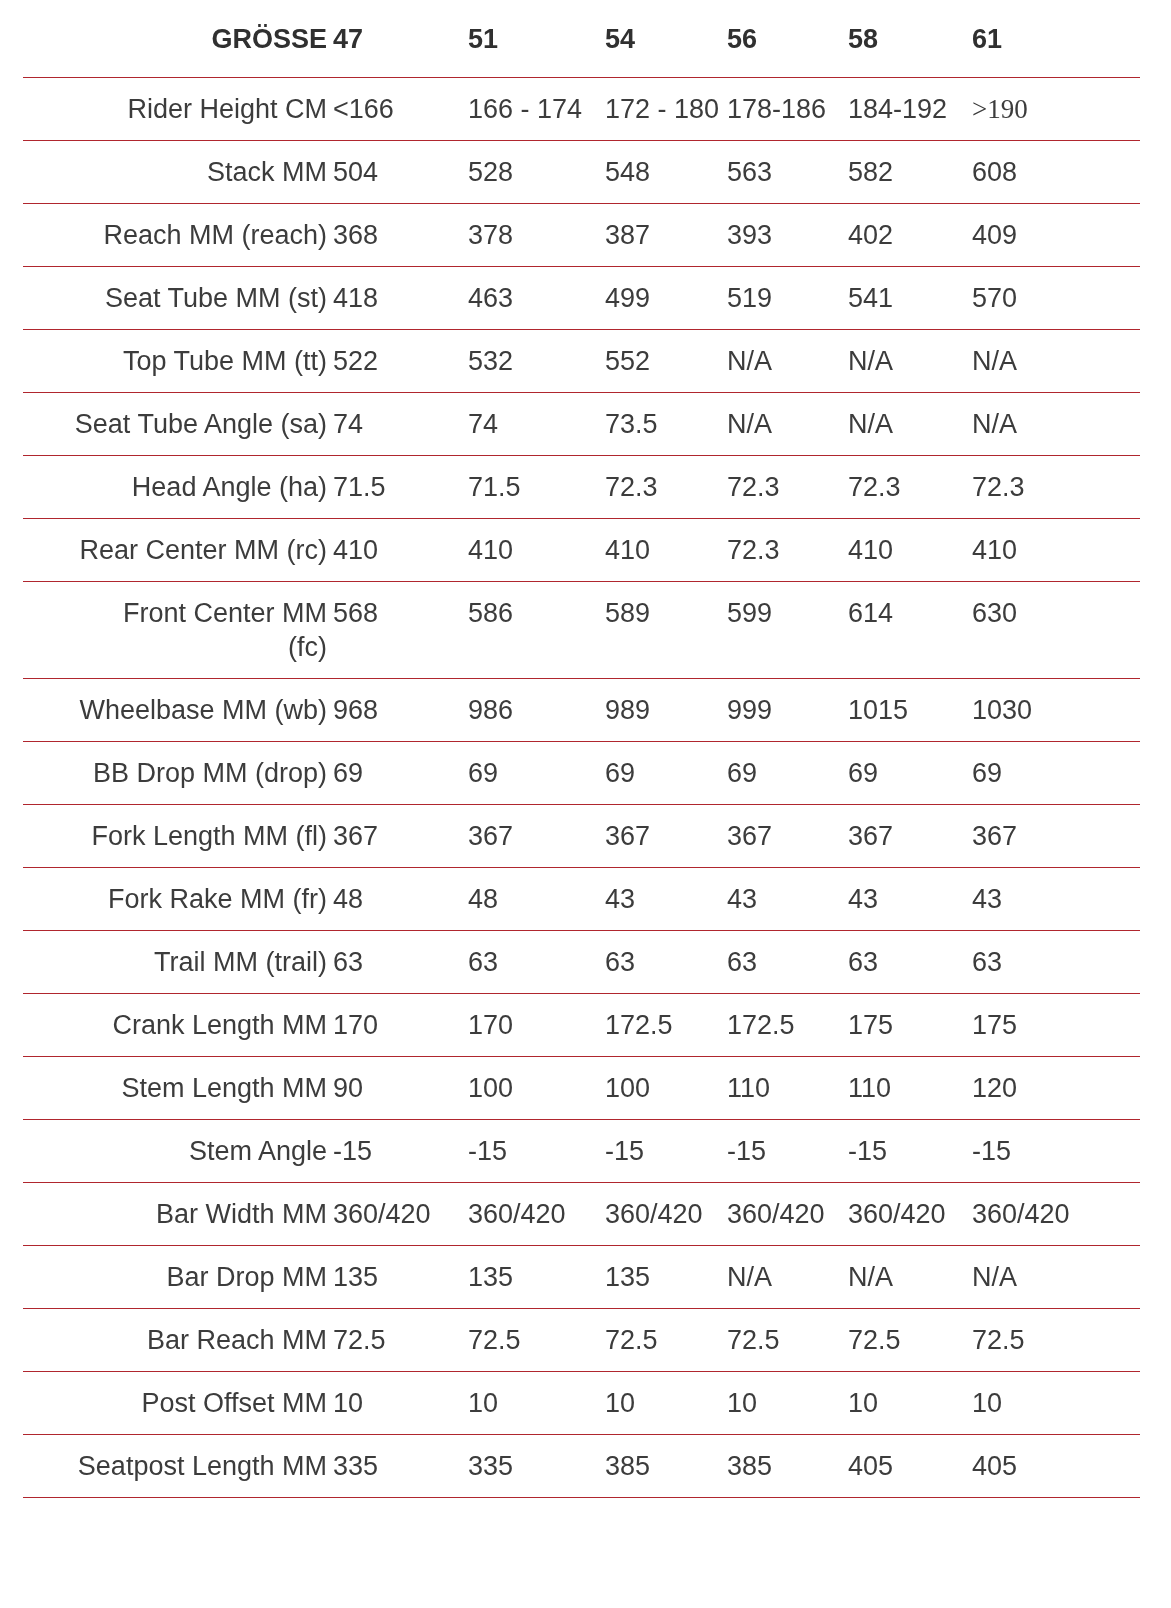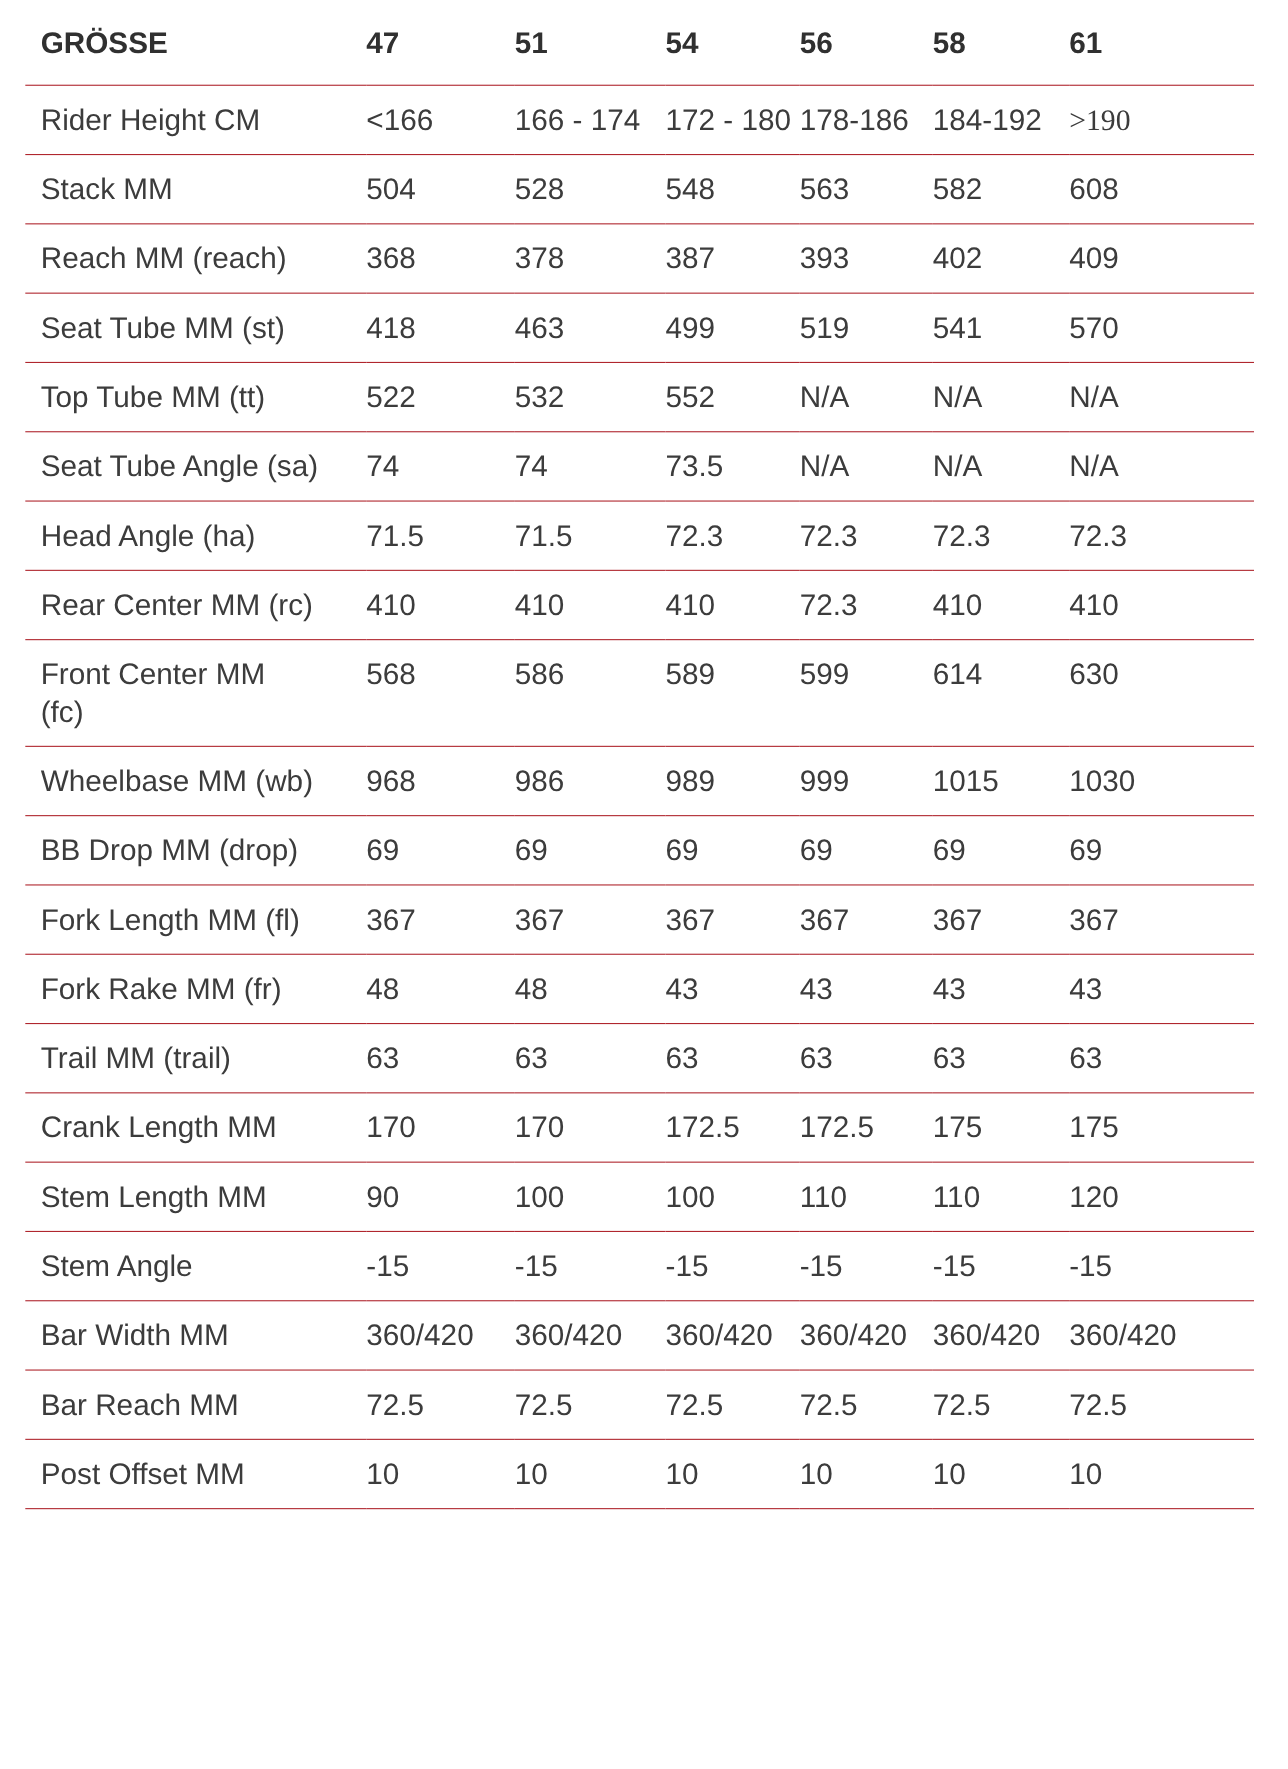--- a/index.html
+++ b/index.html
@@ -42,6 +42,7 @@
   th.first, td.first {
     padding-left: 14px;
     white-space: normal;
+    text-align: right;
   }
   thead th {
     font-weight: 700;

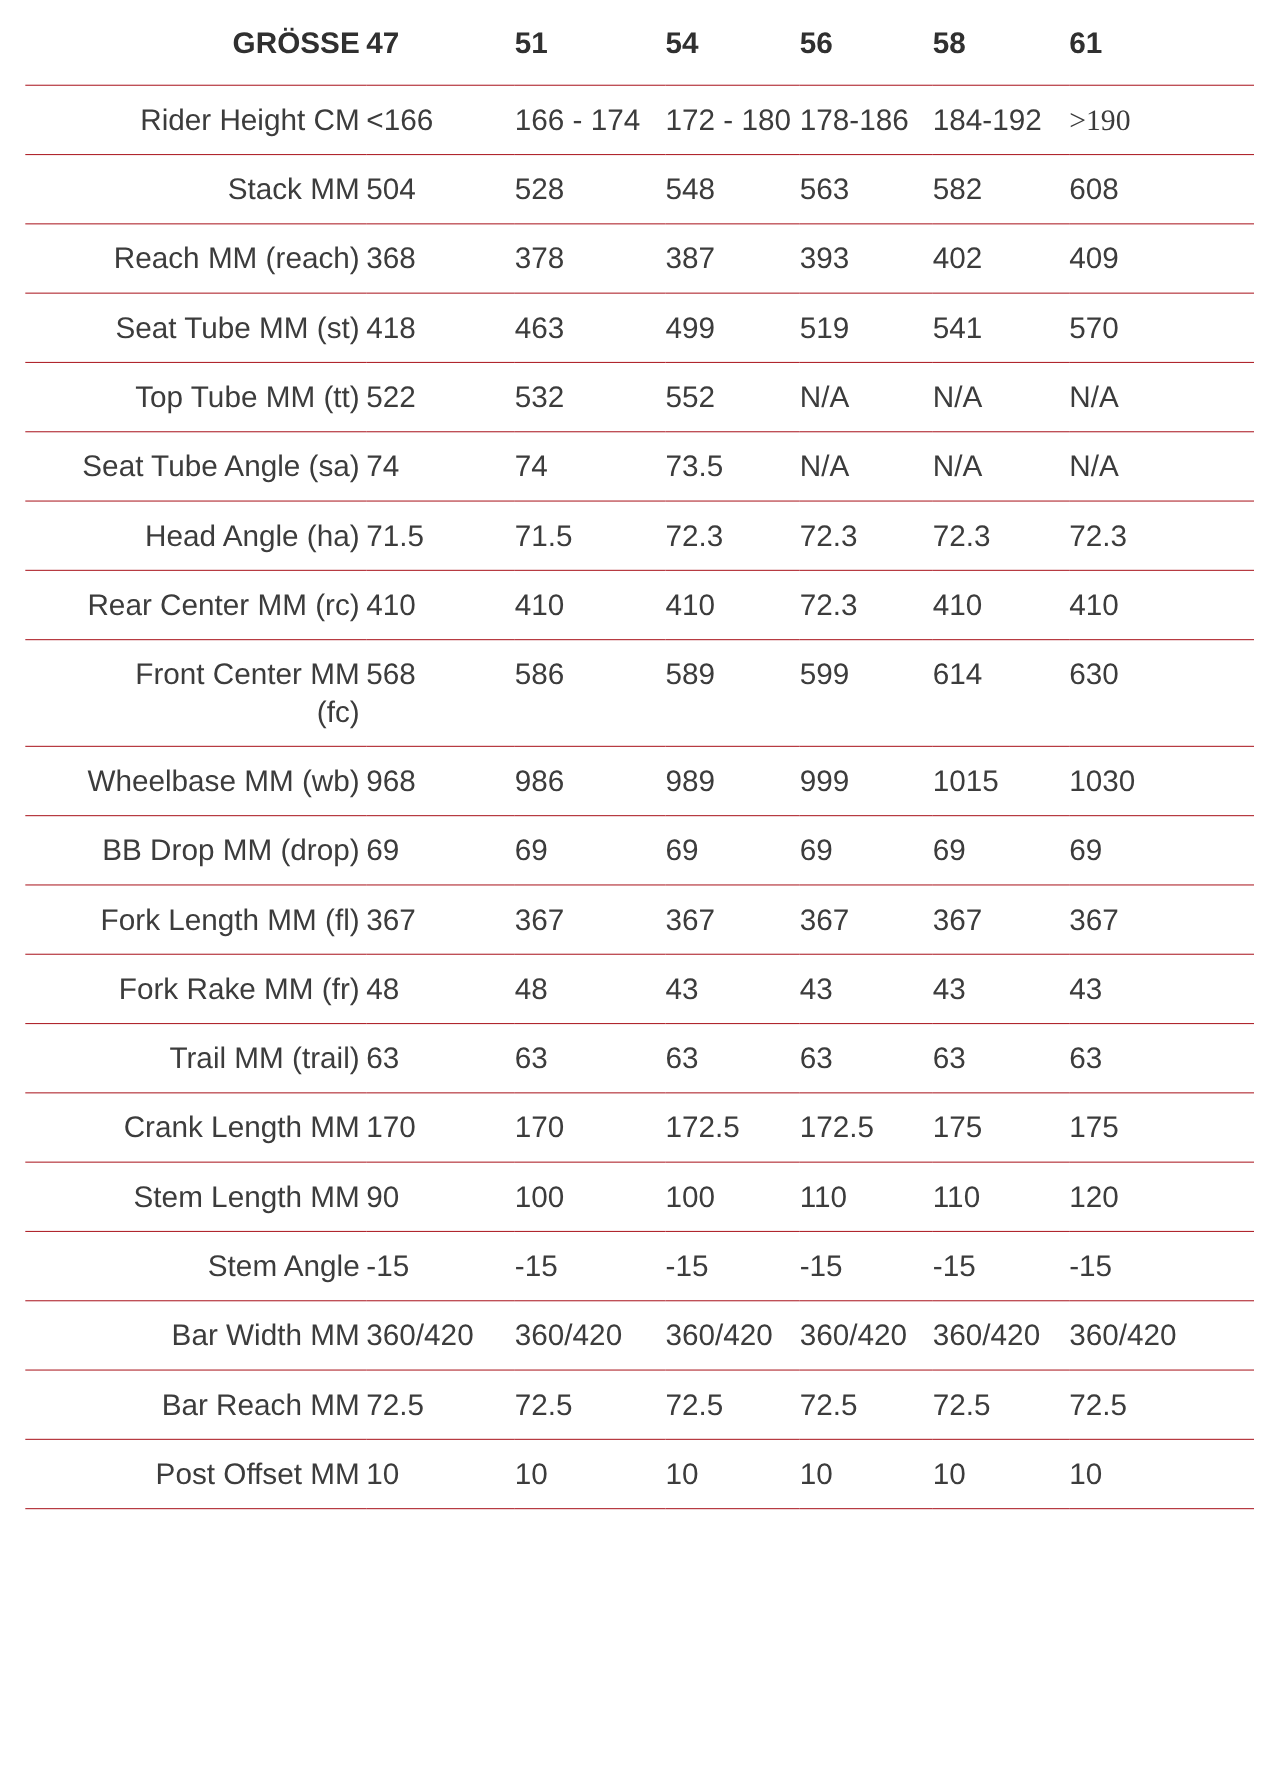--- a/index.html
+++ b/index.html
@@ -245,6 +245,15 @@
           <td style="border-bottom-color: rgb(176, 38, 46);">360/420</td>
         </tr>
         <tr>
+          <th class="first" style="border-bottom-color: rgb(176, 38, 46);">Bar Drop MM</th>
+          <td style="border-bottom-color: rgb(176, 38, 46);">135</td>
+          <td style="border-bottom-color: rgb(176, 38, 46);">135</td>
+          <td style="border-bottom-color: rgb(176, 38, 46);">135</td>
+          <td style="border-bottom-color: rgb(176, 38, 46);">N/A</td>
+          <td style="border-bottom-color: rgb(176, 38, 46);">N/A</td>
+          <td style="border-bottom-color: rgb(176, 38, 46);">N/A</td>
+        </tr>
+        <tr>
           <th class="first" style="border-bottom-color: rgb(176, 38, 46);">Bar Reach MM</th>
           <td style="border-bottom-color: rgb(176, 38, 46);">72.5</td>
           <td style="border-bottom-color: rgb(176, 38, 46);">72.5</td>

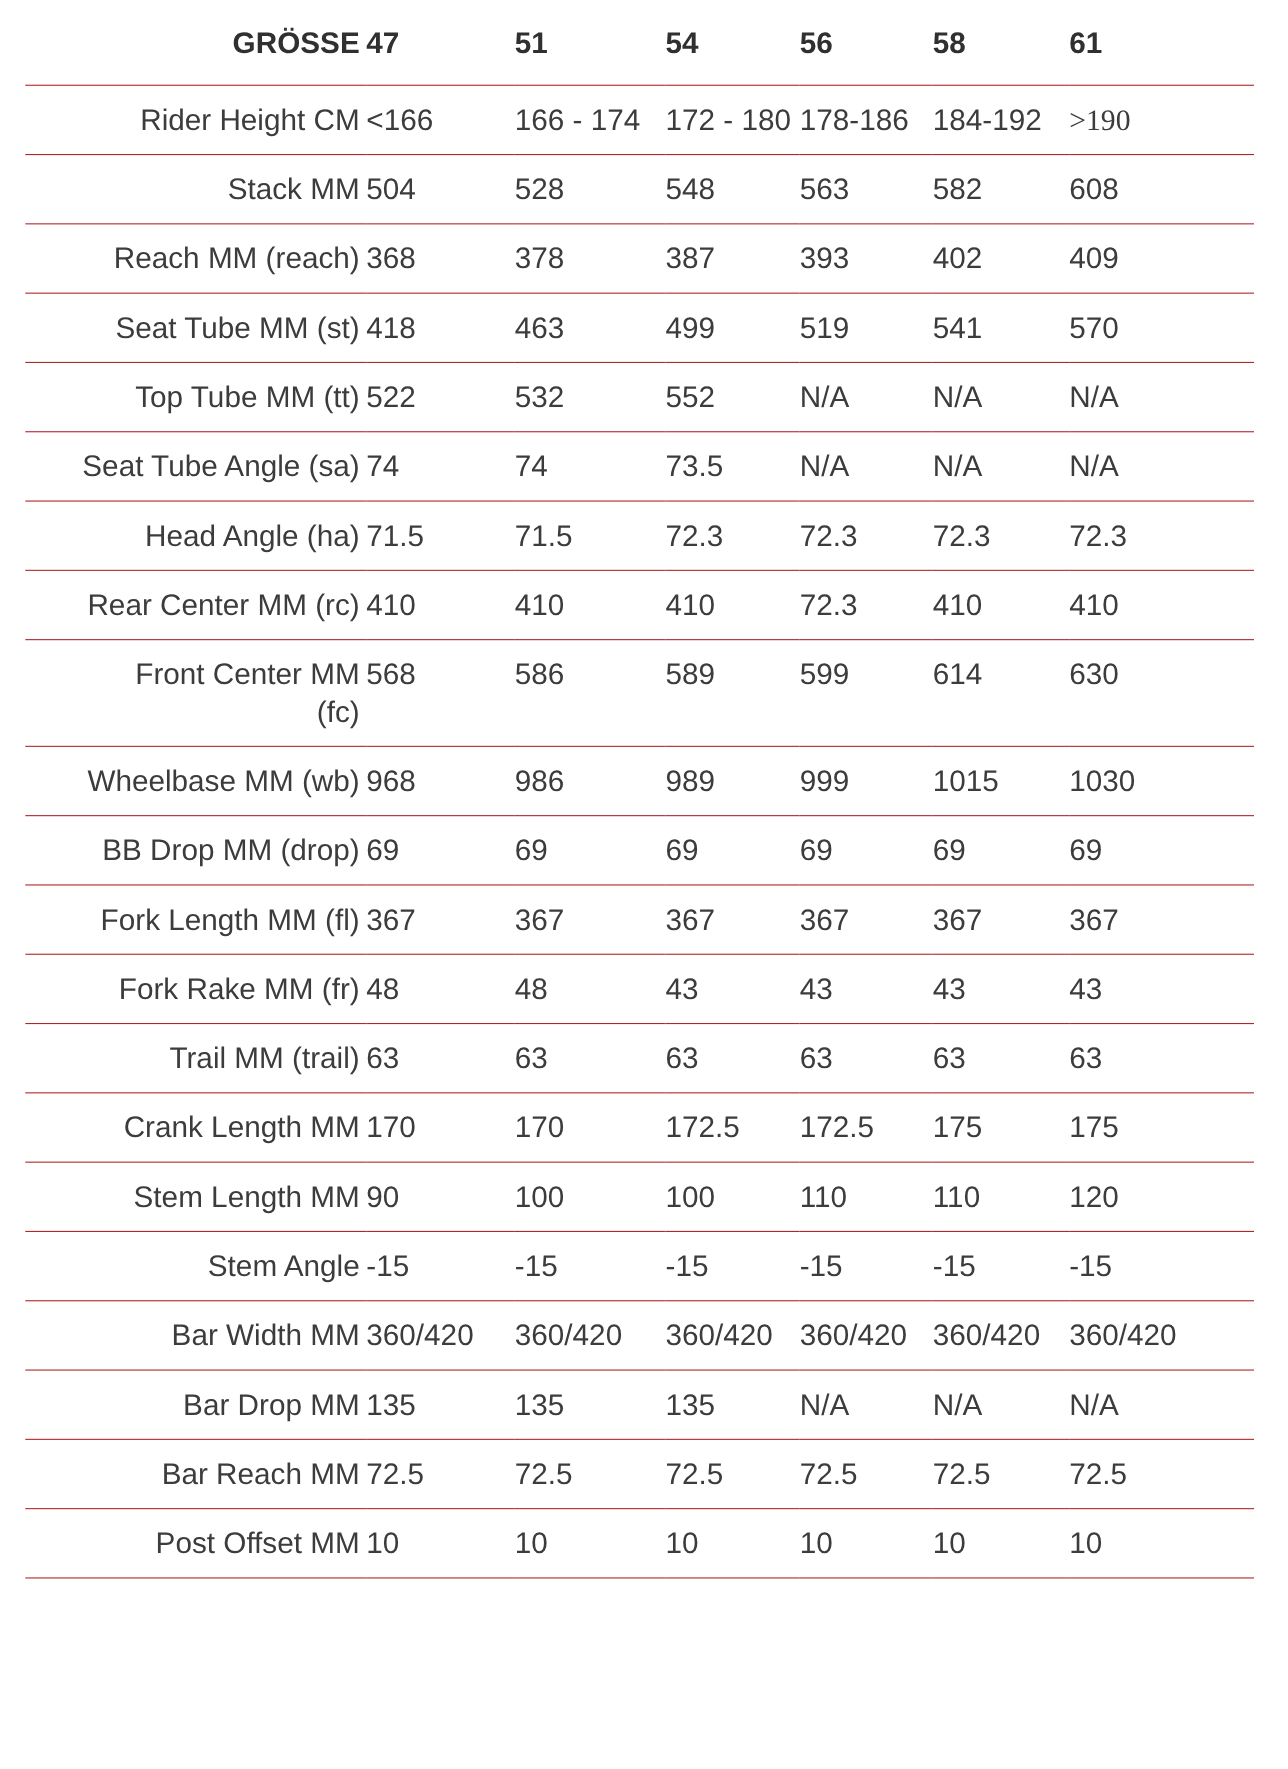--- a/index.html
+++ b/index.html
@@ -271,6 +271,15 @@
           <td style="border-bottom-color: rgb(176, 38, 46);">10</td>
           <td style="border-bottom-color: rgb(176, 38, 46);">10</td>
         </tr>
+        <tr>
+          <th class="first" style="border-bottom-color: rgb(176, 38, 46);">Seatpost Length MM</th>
+          <td style="border-bottom-color: rgb(176, 38, 46);">335</td>
+          <td style="border-bottom-color: rgb(176, 38, 46);">335</td>
+          <td style="border-bottom-color: rgb(176, 38, 46);">385</td>
+          <td style="border-bottom-color: rgb(176, 38, 46);">385</td>
+          <td style="border-bottom-color: rgb(176, 38, 46);">405</td>
+          <td style="border-bottom-color: rgb(176, 38, 46);">405</td>
+        </tr>
       </tbody>
   </table>
 </div>

